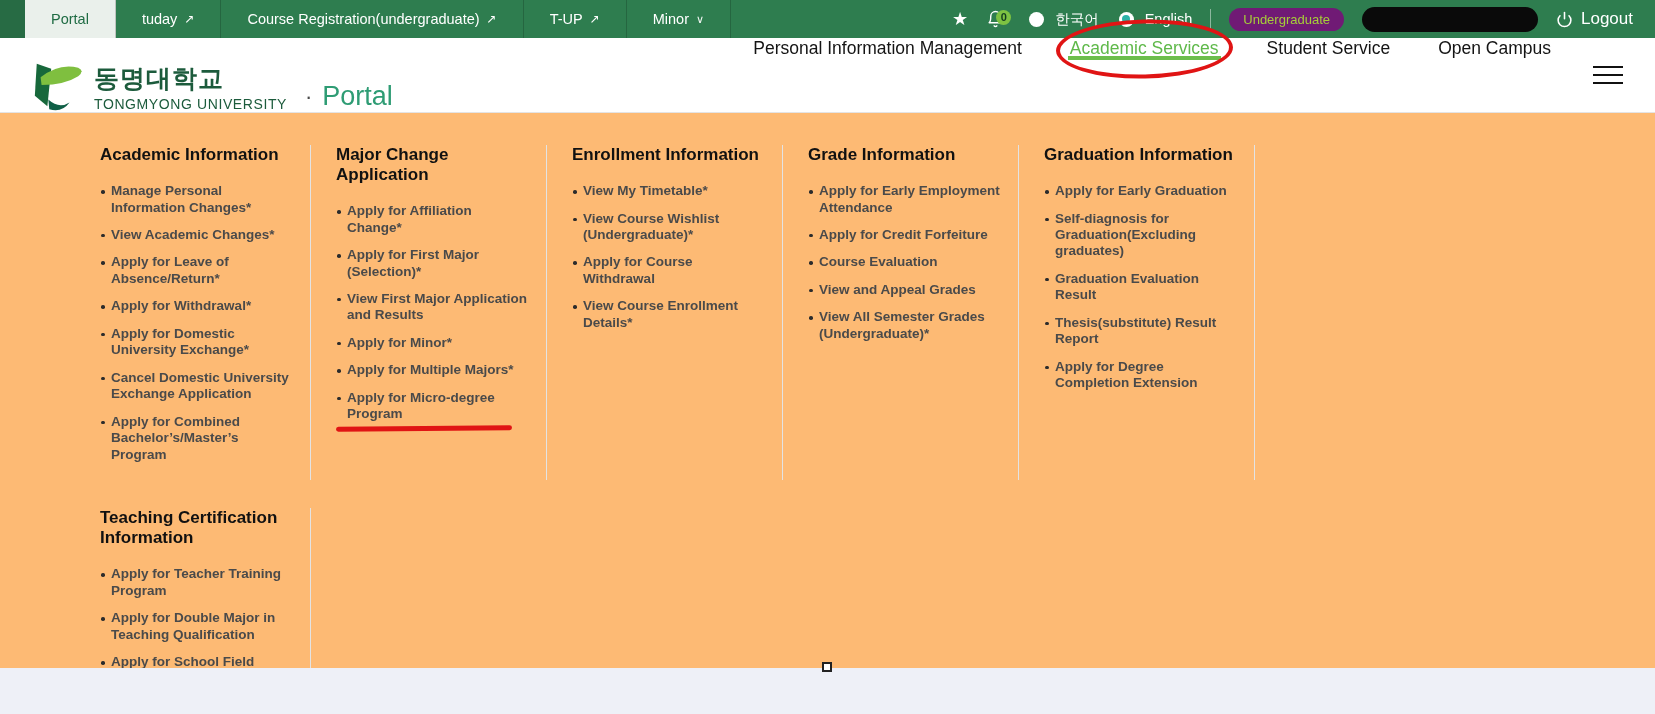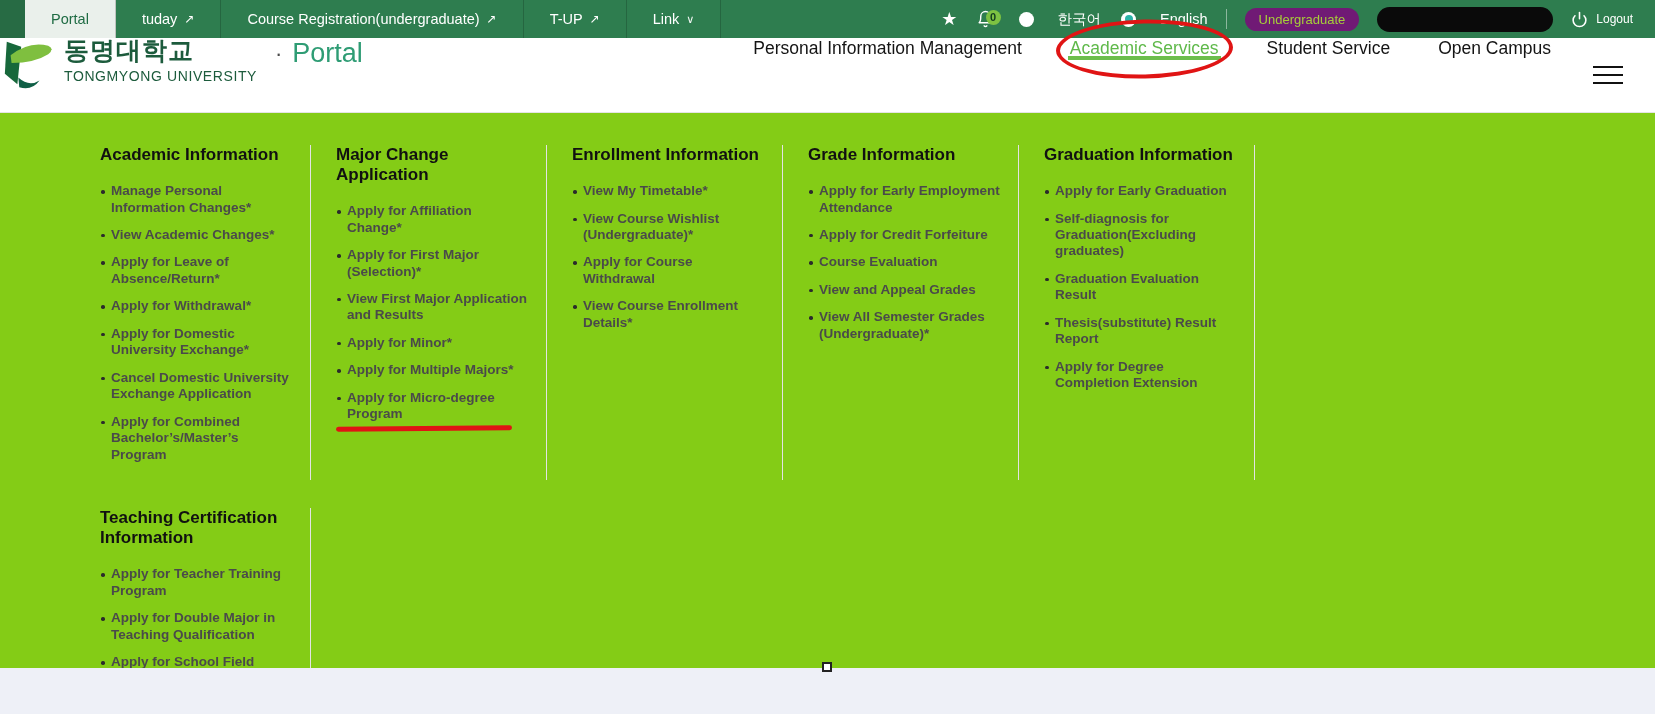--- a/index.html
+++ b/index.html
@@ -158,7 +158,7 @@
         <span class="arrow">↗</span>
       </div>
       <div class="tab">
-        <span>Link</span>
+        <span>Minor</span>
         <span class="arrow chev">∨</span>
       </div>
     </nav>

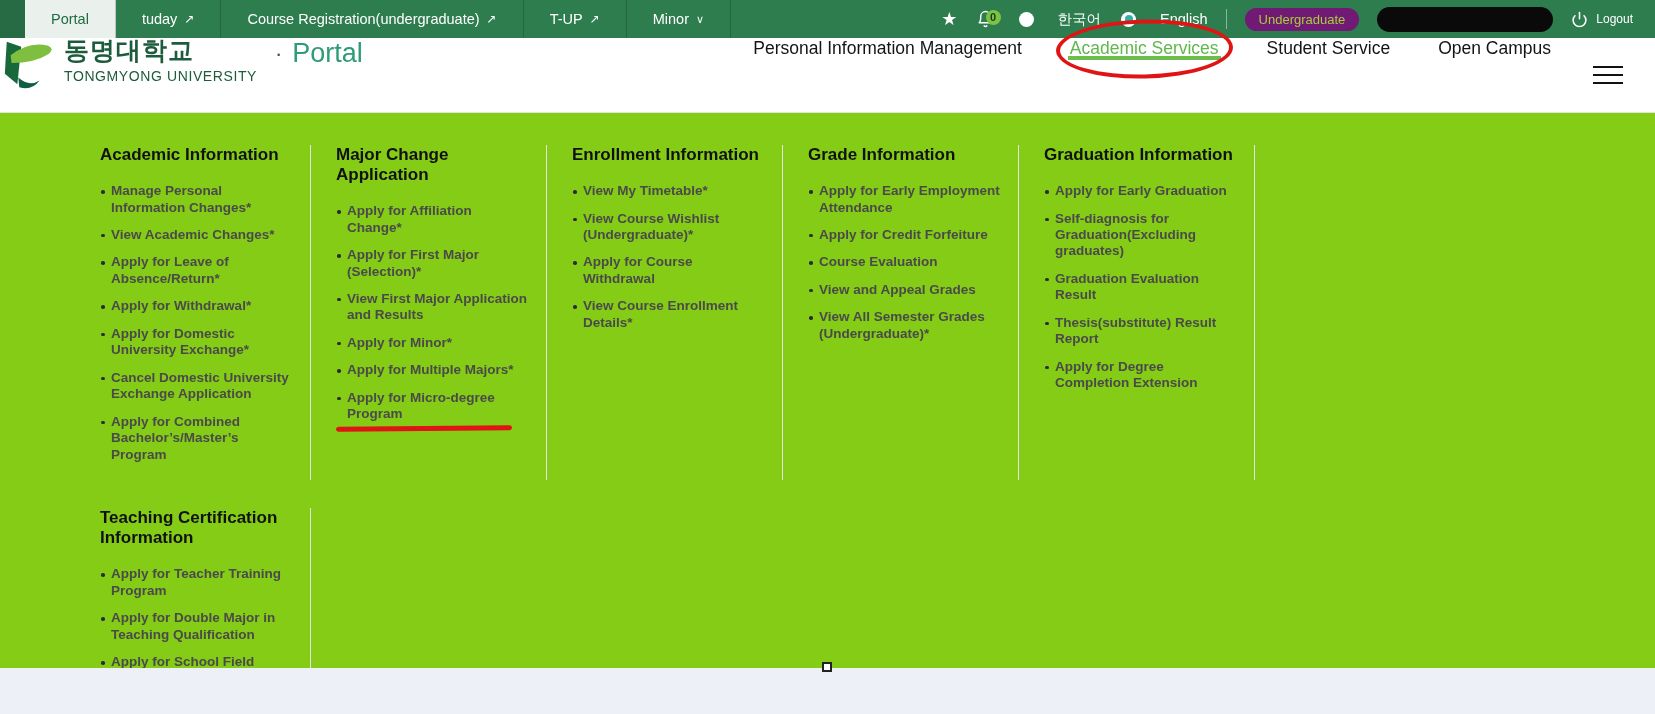--- a/index.html
+++ b/index.html
@@ -49,7 +49,7 @@
     display: flex; align-items: center; justify-content: center;
   }
   .langs { display: flex; align-items: center; gap: 20px; }
-  .lang { display: flex; align-items: center; gap: 24px; font-size: 14.5px; cursor: pointer; }
+  .lang { display: flex; align-items: center; gap: 11px; font-size: 14.5px; cursor: pointer; }
   .radio { width: 15px; height: 15px; border-radius: 50%; background: #fff; position: relative; flex: 0 0 auto; }
   .radio.sel::after { content:""; position:absolute; inset:3.5px; border-radius:50%; background:#2AB3A8; }
   .vdiv { width: 1px; height: 20px; background: rgba(255,255,255,0.45); }

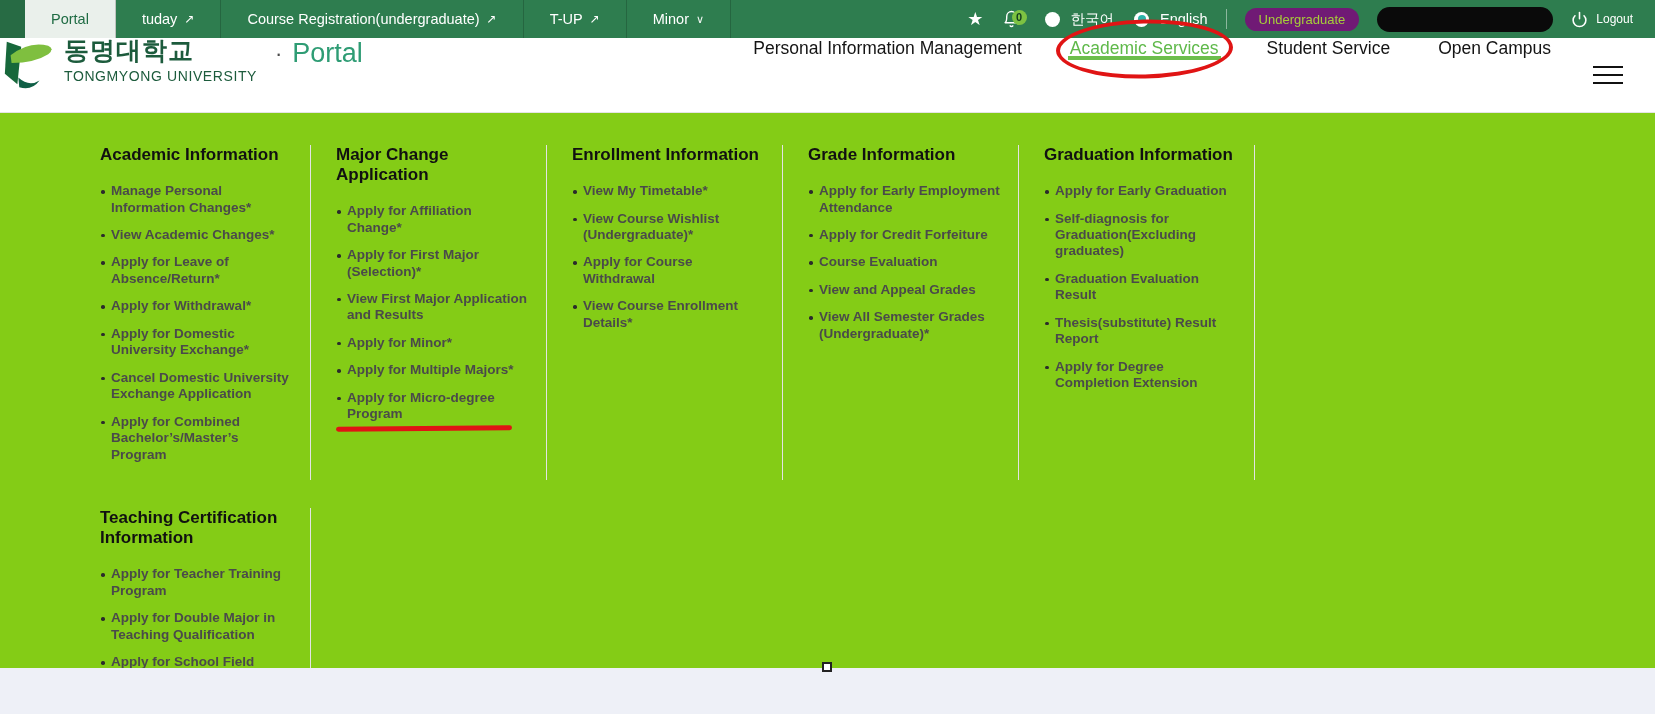--- a/index.html
+++ b/index.html
@@ -59,7 +59,7 @@
     white-space: nowrap;
   }
   .redacted { width: 176px; height: 25px; background: #0A0A0A; border-radius: 13px; }
-  .logout { display: flex; align-items: center; gap: 8px; font-size: 12px; cursor: pointer; }
+  .logout { display: flex; align-items: center; gap: 8px; font-size: 17px; cursor: pointer; }
 
   
   .header {

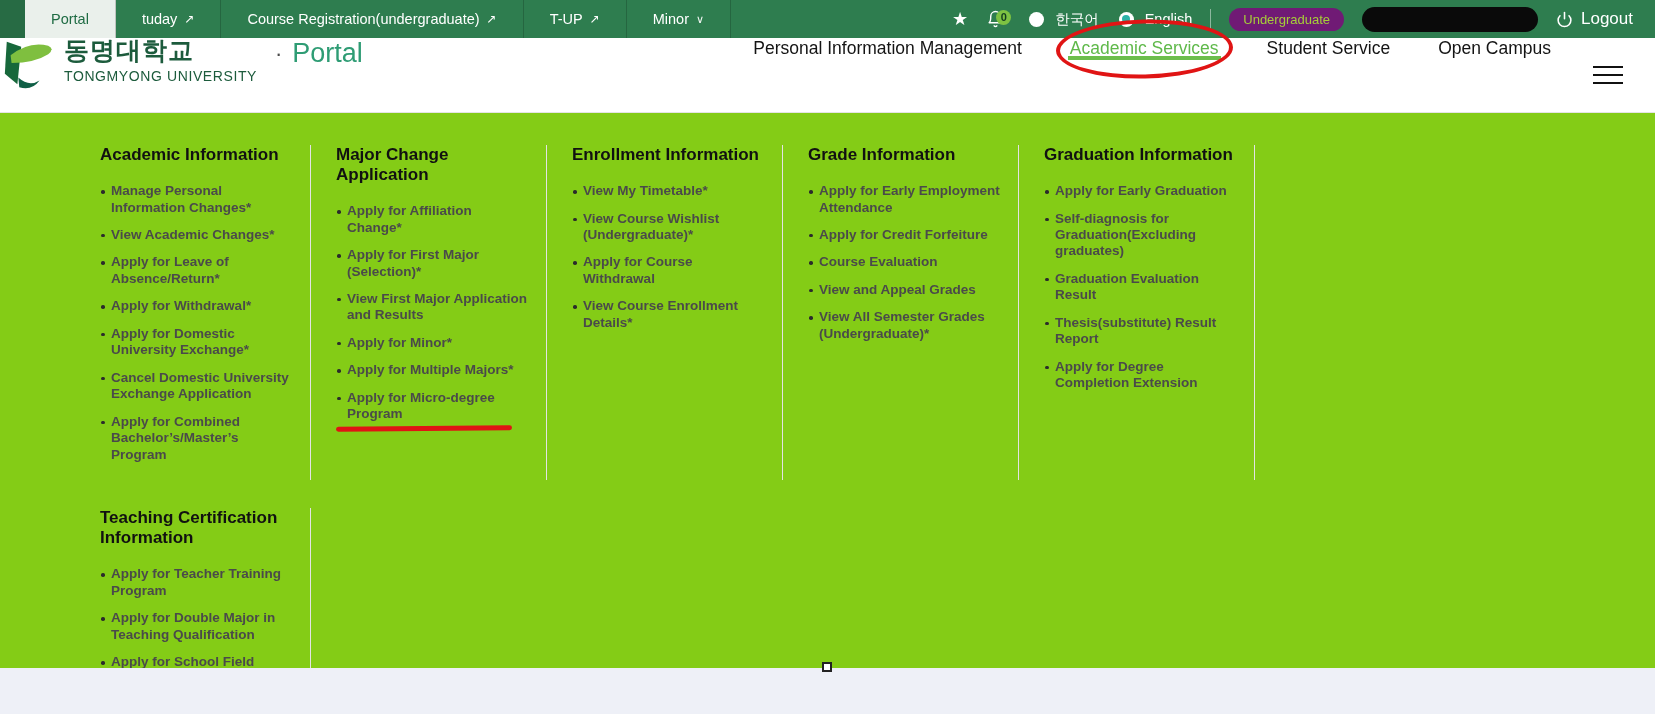--- a/index.html
+++ b/index.html
@@ -70,7 +70,7 @@
     align-items: stretch;
     position: relative;
   }
-  .brand { display: flex; align-items: flex-start; }
+  .brand { display: flex; align-items: flex-end; padding-left: 30px; }
   .brand-text { margin-left: 10px; }
   .brand-kor { font-size: 25px; font-weight: bold; color: #1C5B3C; letter-spacing: 1px; line-height: 1; }
   .brand-eng { font-size: 14px; font-weight: normal; color: #1C5B3C; letter-spacing: .6px; margin-top: 5px; }

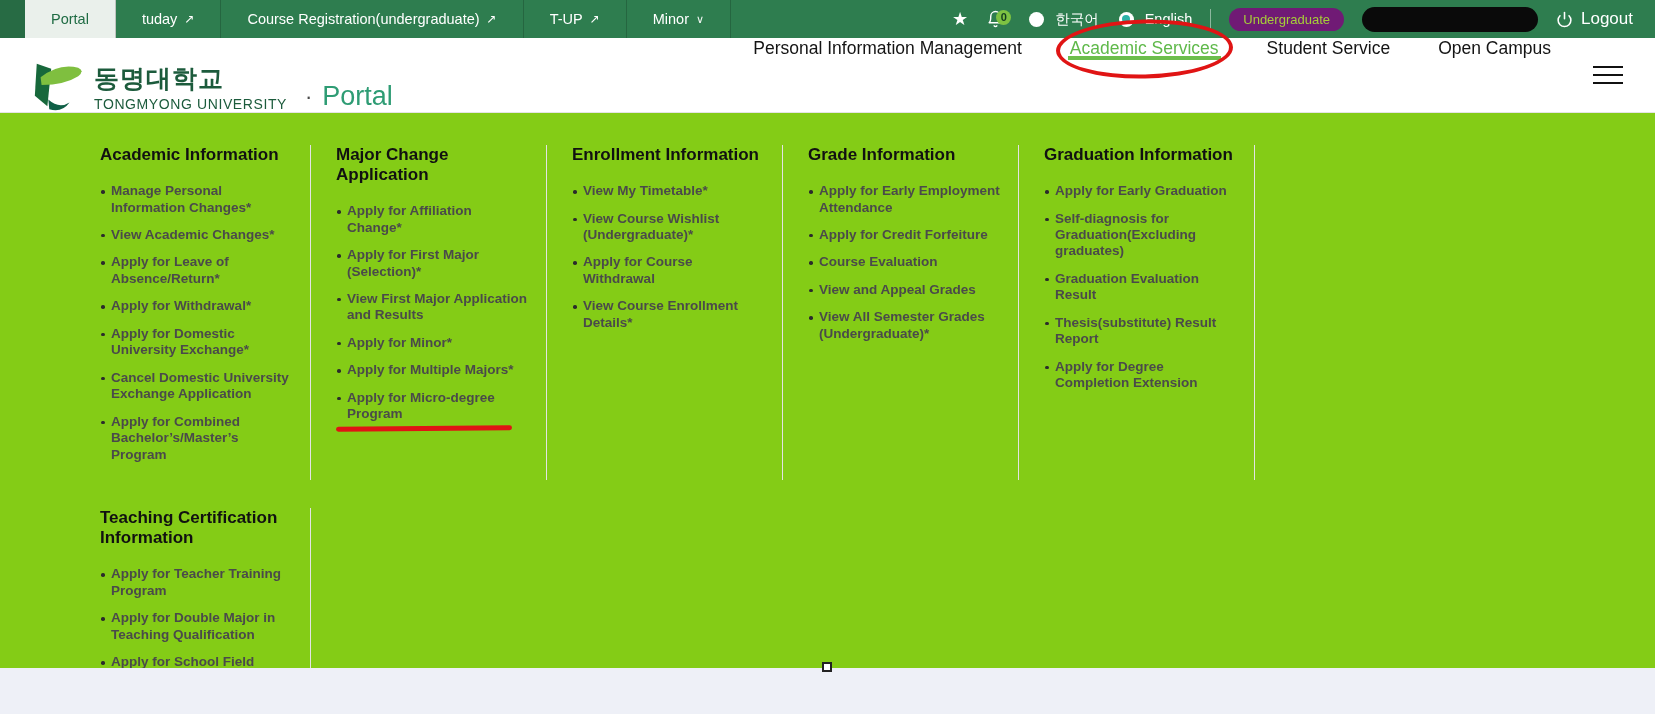--- a/index.html
+++ b/index.html
@@ -102,7 +102,7 @@
   .hamburger span { display: block; height: 2.6px; background: #111; }
 
   
-  .megamenu { height: 555px; overflow: hidden; background: #84cc16; }
+  .megamenu { height: 555px; overflow: hidden; background: #fdba74; }
   .menu-grid { display: grid; grid-template-columns: repeat(6, 236px); margin-left: 75px; padding-top: 32px; }
   .menu-grid.grid2 { padding-top: 28px; }
   .menu-col { border-right: 1px solid #E3E3E3; padding: 0 16px 6px 25px; }

